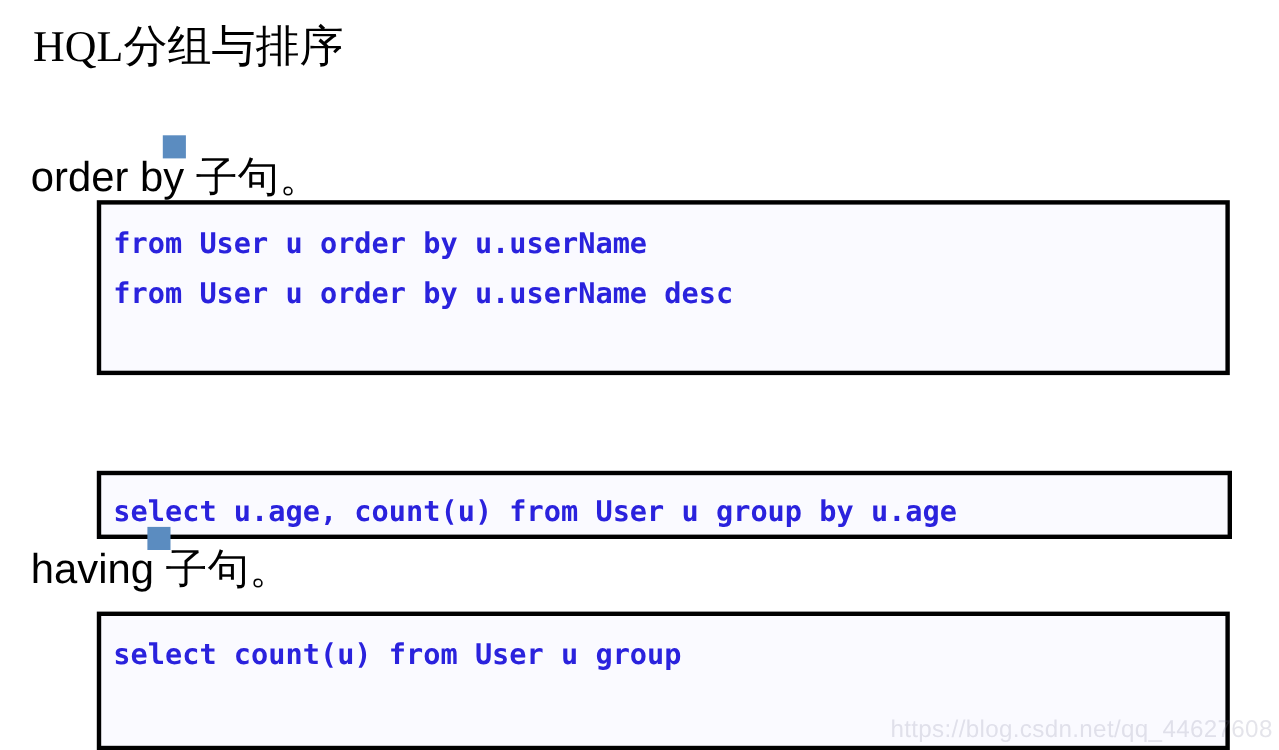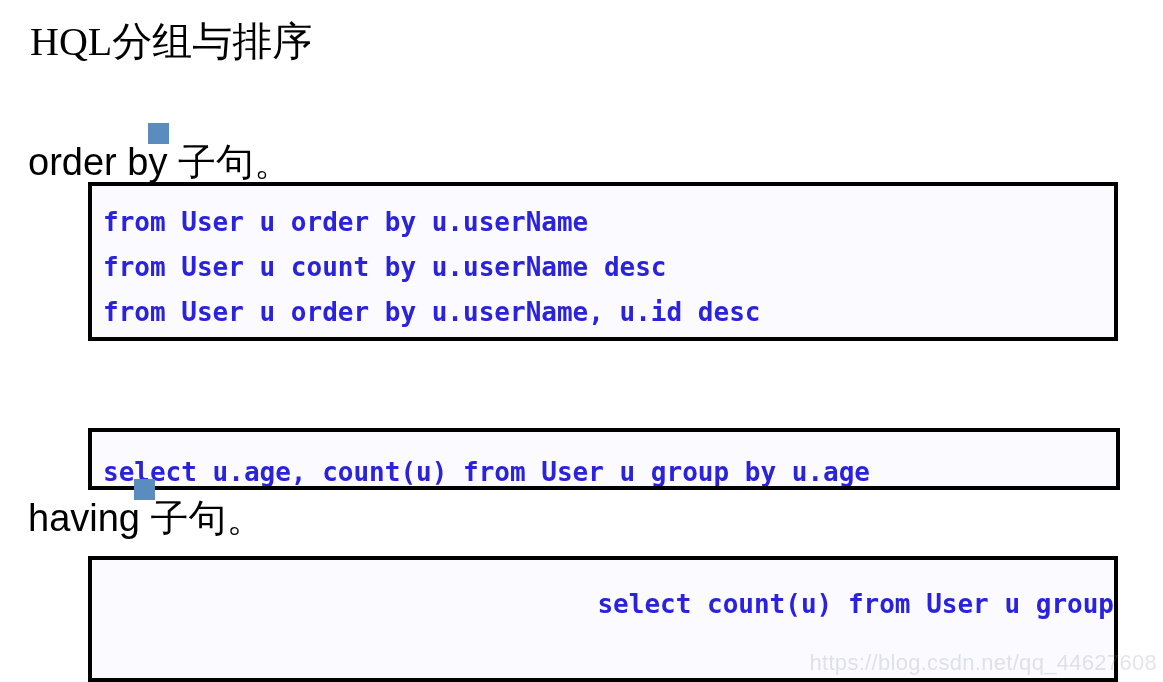--- a/index.html
+++ b/index.html
@@ -133,7 +133,7 @@
 
   <div class="code-box" id="code-box-1">
     <div class="code-line">from User u order by u.userName</div>
-    <div class="code-line">from User u count by u.userName desc</div>
+    <div class="code-line">from User u order by u.userName desc</div>
     <div class="code-line">from User u order by u.userName, u.id desc</div>
   </div>
 

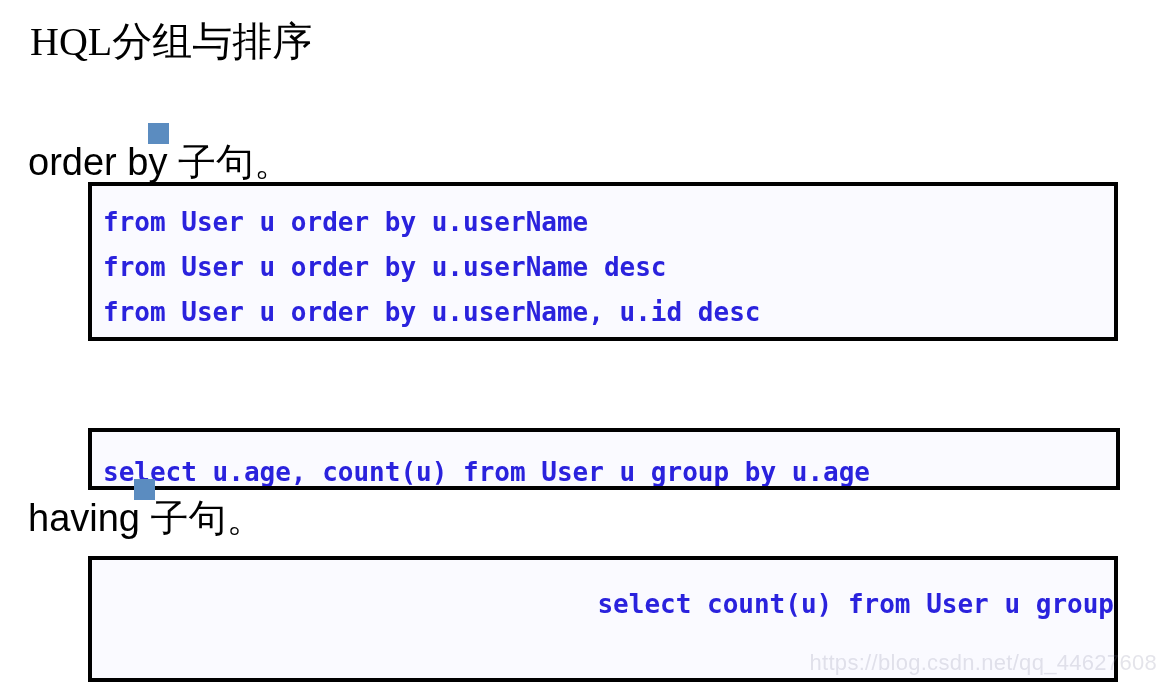--- a/index.html
+++ b/index.html
@@ -134,7 +134,6 @@
   <div class="code-box" id="code-box-1">
     <div class="code-line">from User u order by u.userName</div>
     <div class="code-line">from User u order by u.userName desc</div>
-    <div class="code-line">from User u order by u.userName, u.id desc</div>
   </div>
 
 

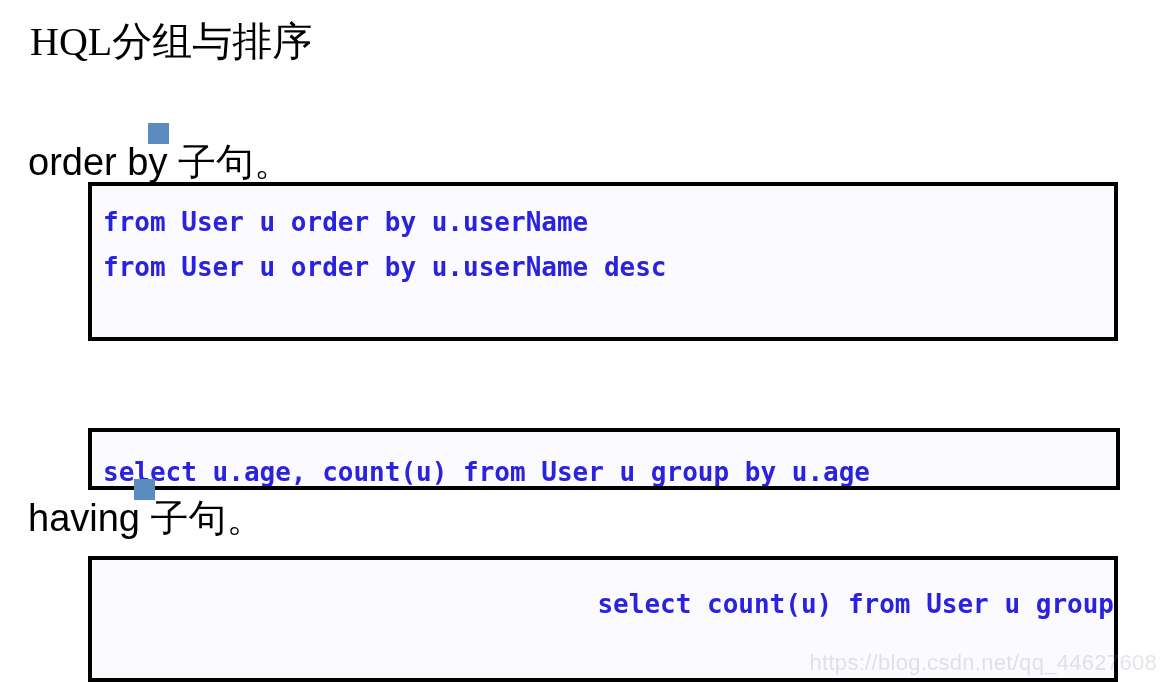--- a/index.html
+++ b/index.html
@@ -96,7 +96,7 @@
     top: 428px;
     width: 1032px;
     height: 62px;
-    padding-top: 18px;
+    padding-top: 12px;
   }
   #code-box-3 {
     top: 556px;

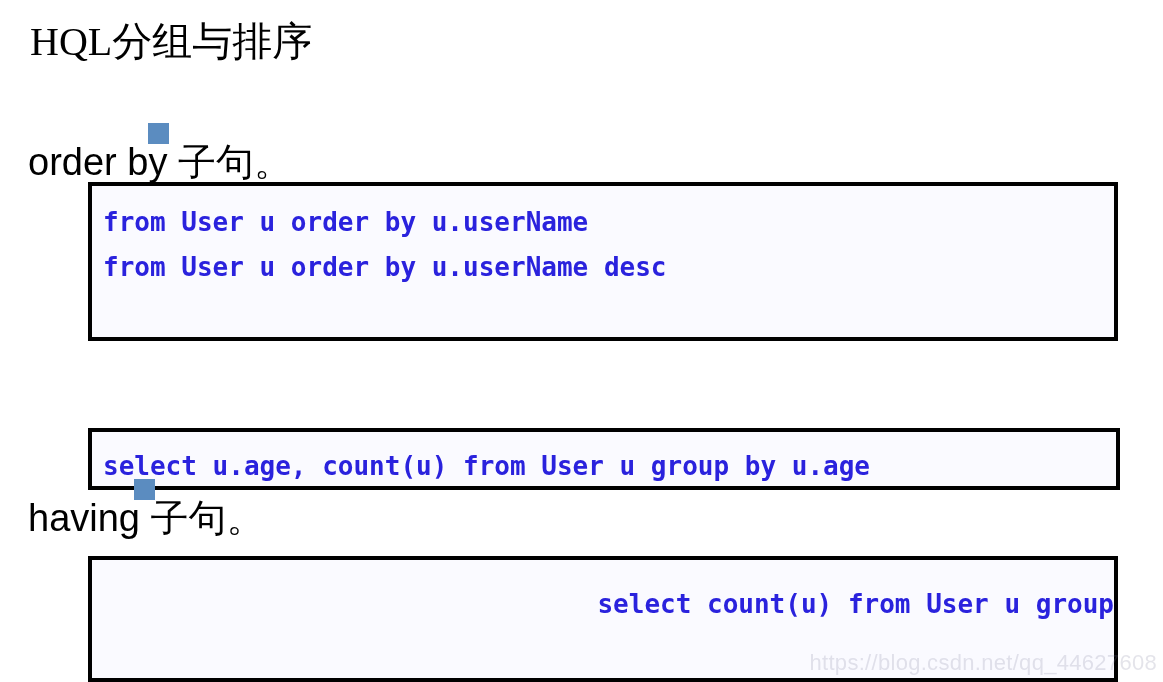--- a/index.html
+++ b/index.html
@@ -102,8 +102,7 @@
     top: 556px;
     width: 1030px;
     height: 126px;
-    padding-top: 22px;
-    text-align: right;
+    padding-top: 14px;
   }
 
   

